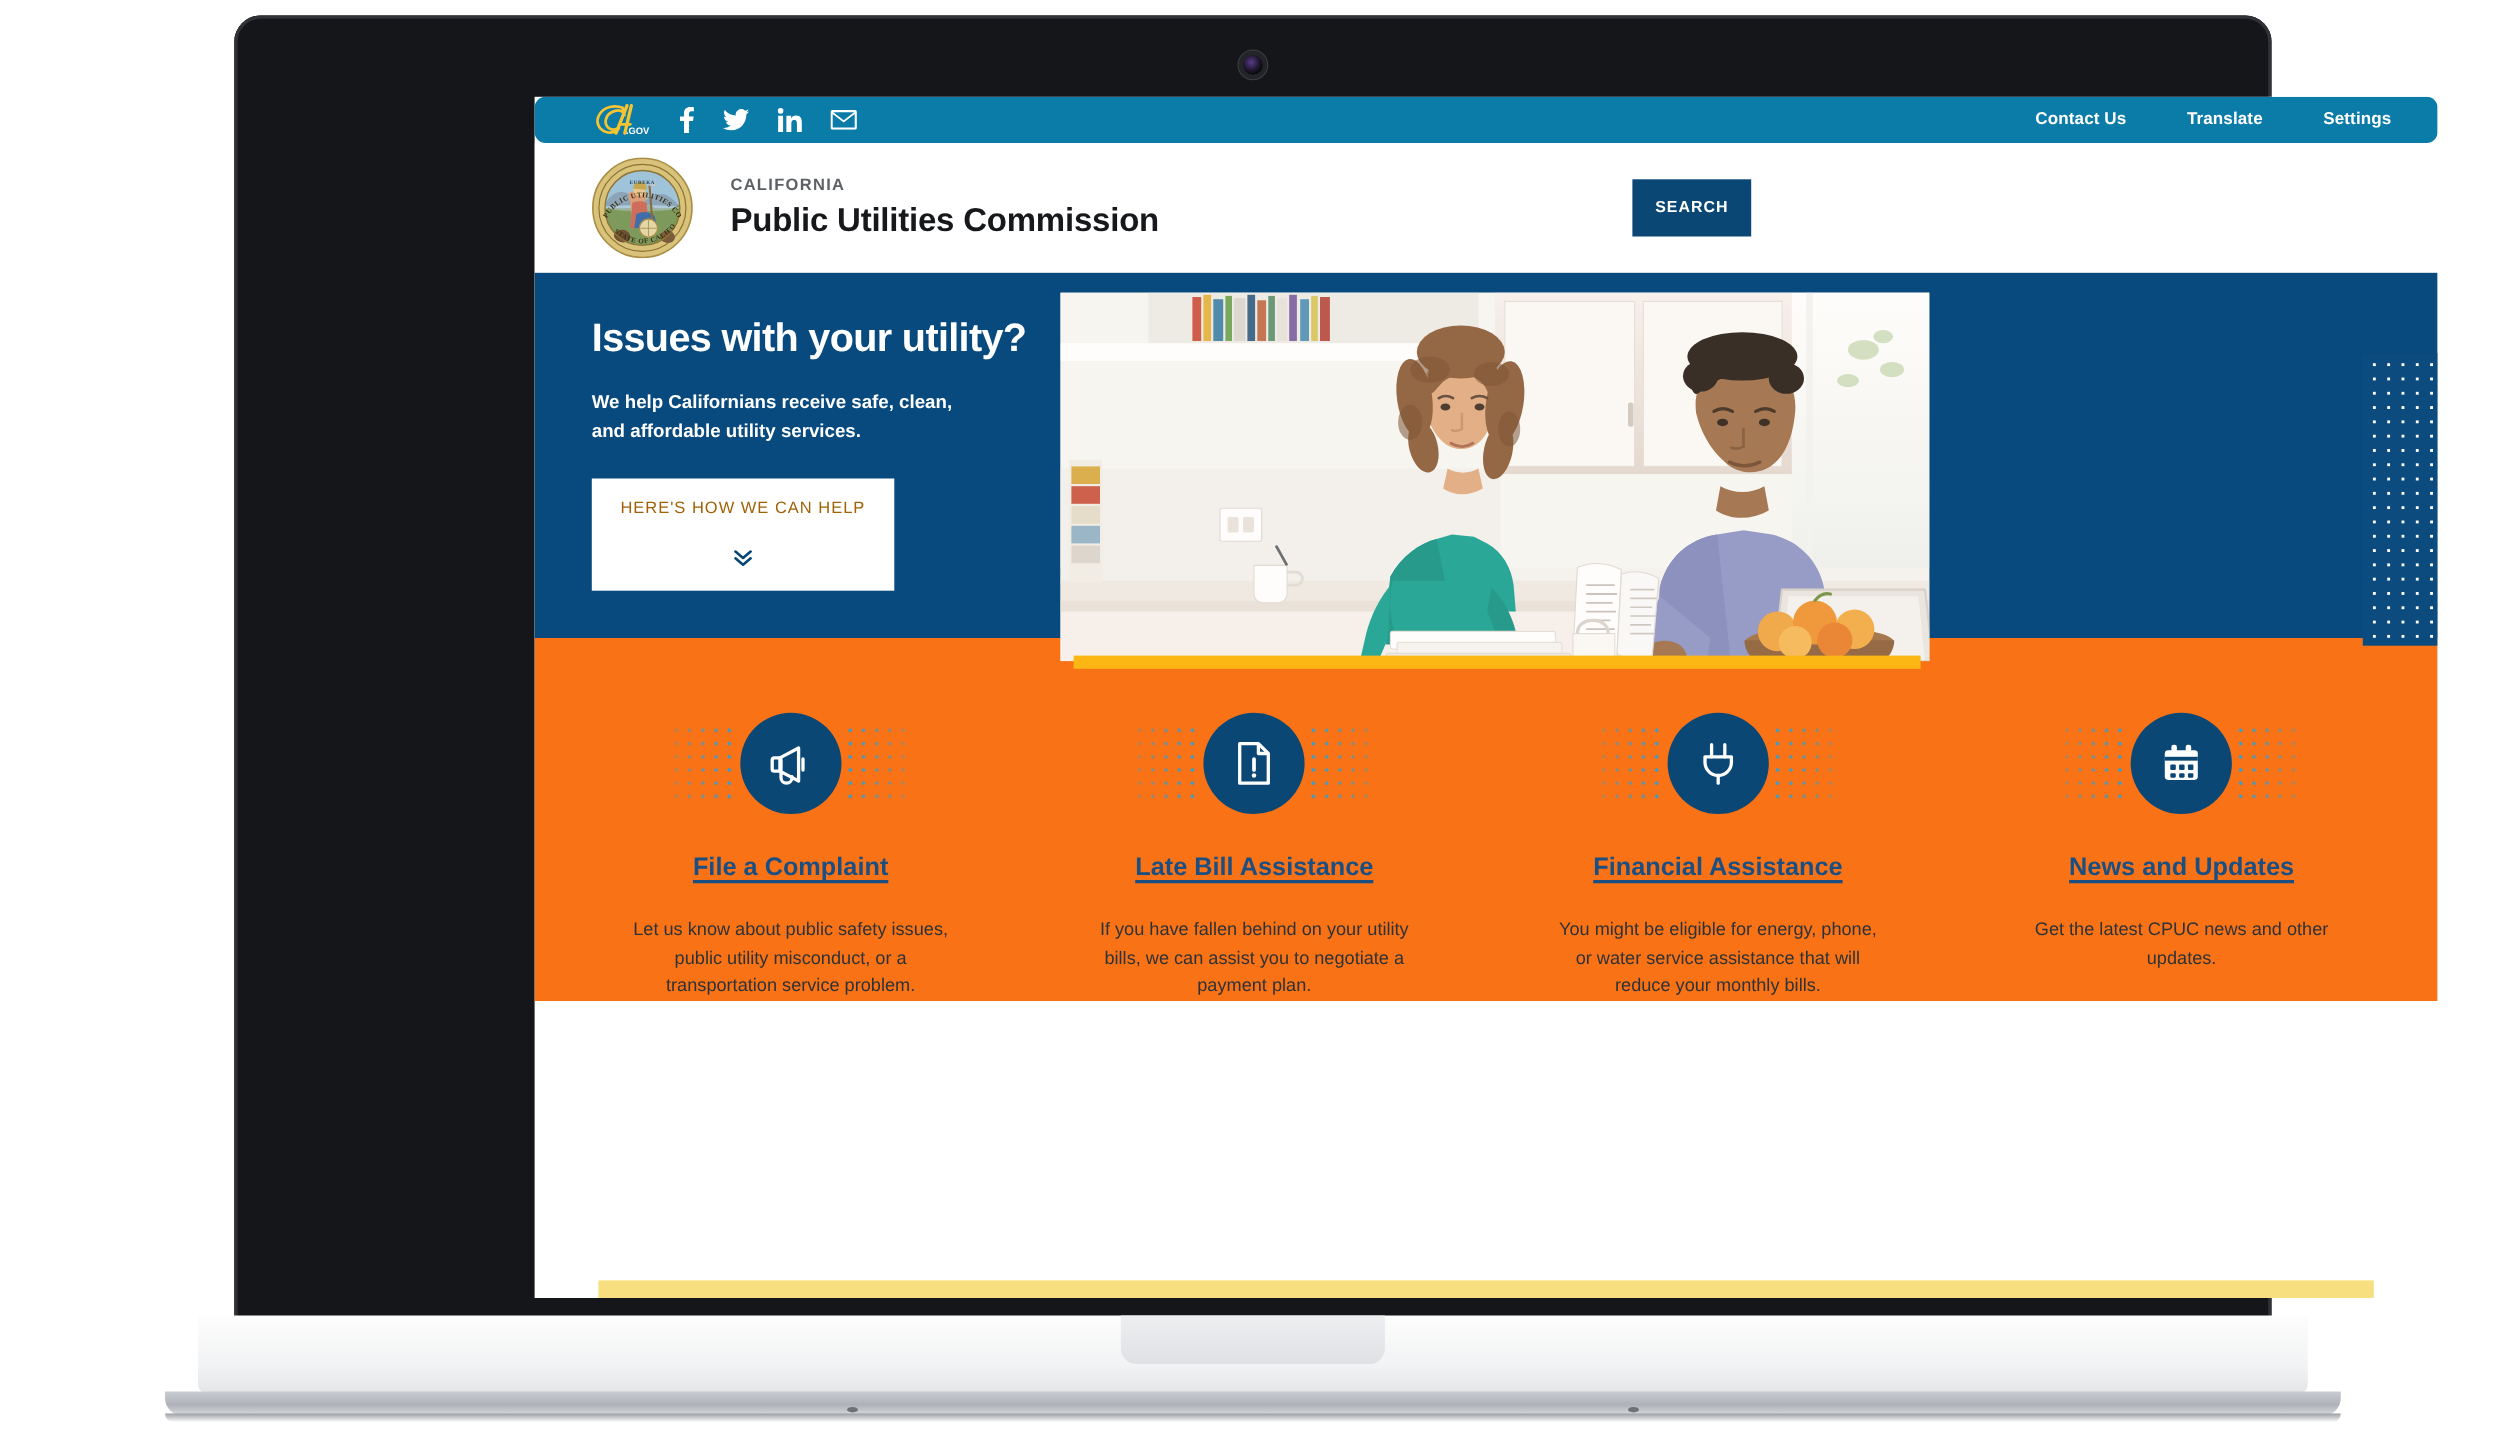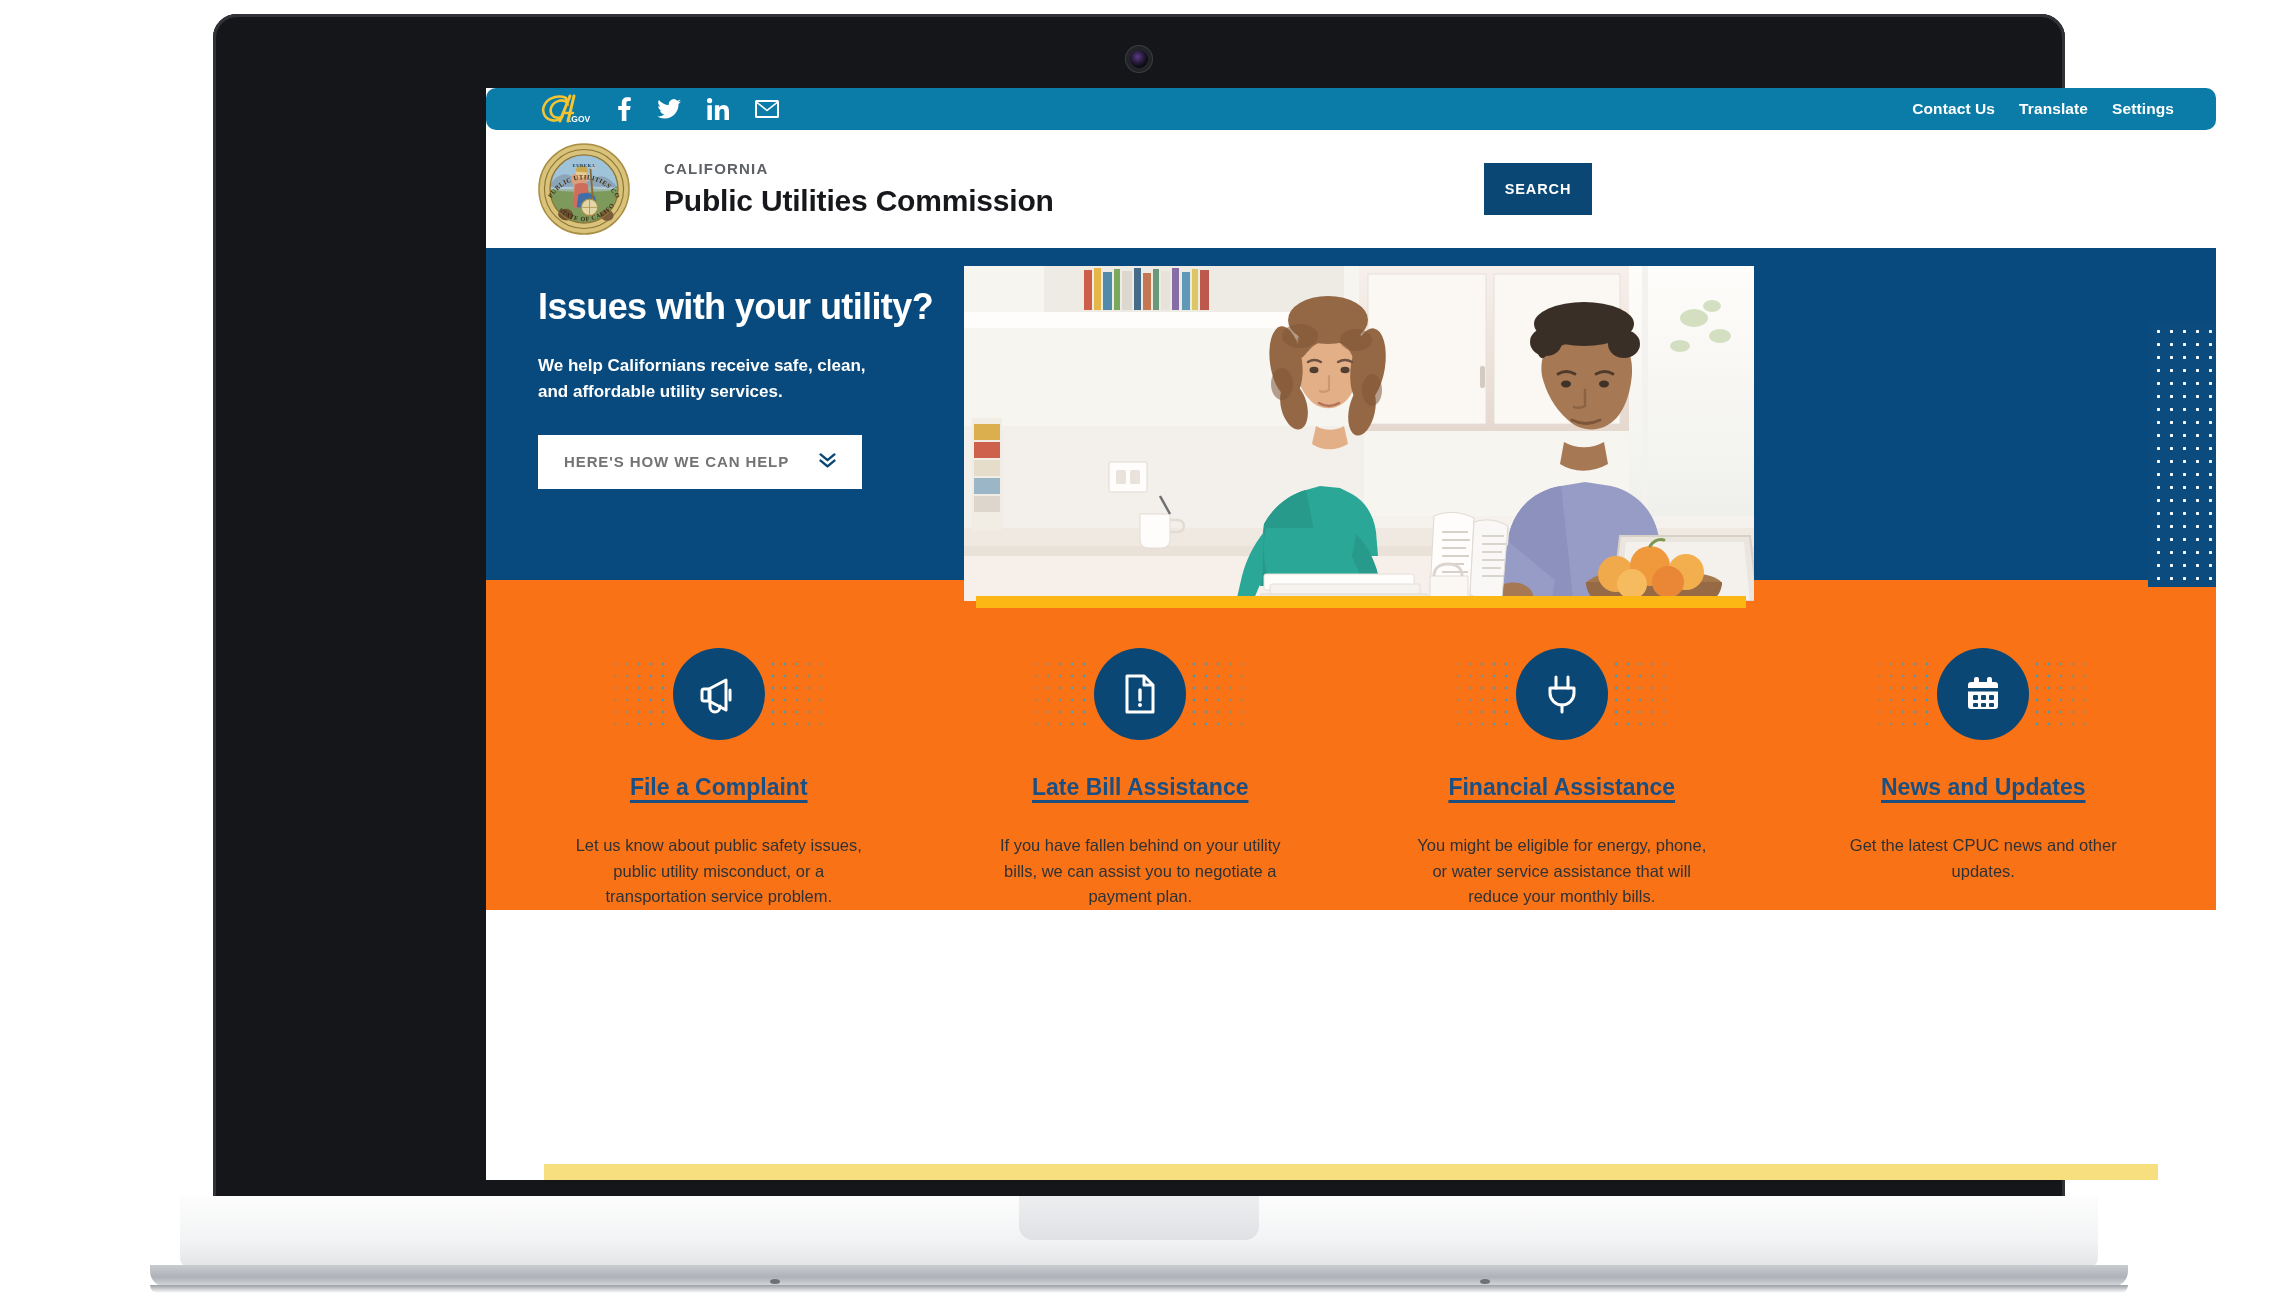--- a/index.html
+++ b/index.html
@@ -92,7 +92,7 @@
   .ca-logo { width: 56px; height: 30px; flex: 0 0 auto; }
   .social { display: flex; align-items: center; gap: 26px; margin-left: 24px; }
   .social svg { display: block; fill: #ffffff; }
-  .topbar-links { margin-left: auto; display: flex; gap: 24px; }
+  .topbar-links { margin-left: auto; display: flex; gap: 55px; }
   .topbar-links a {
     color: #ffffff; font-size: 15.5px; font-weight: 700;
     text-decoration: none; letter-spacing: .1px; white-space: nowrap;

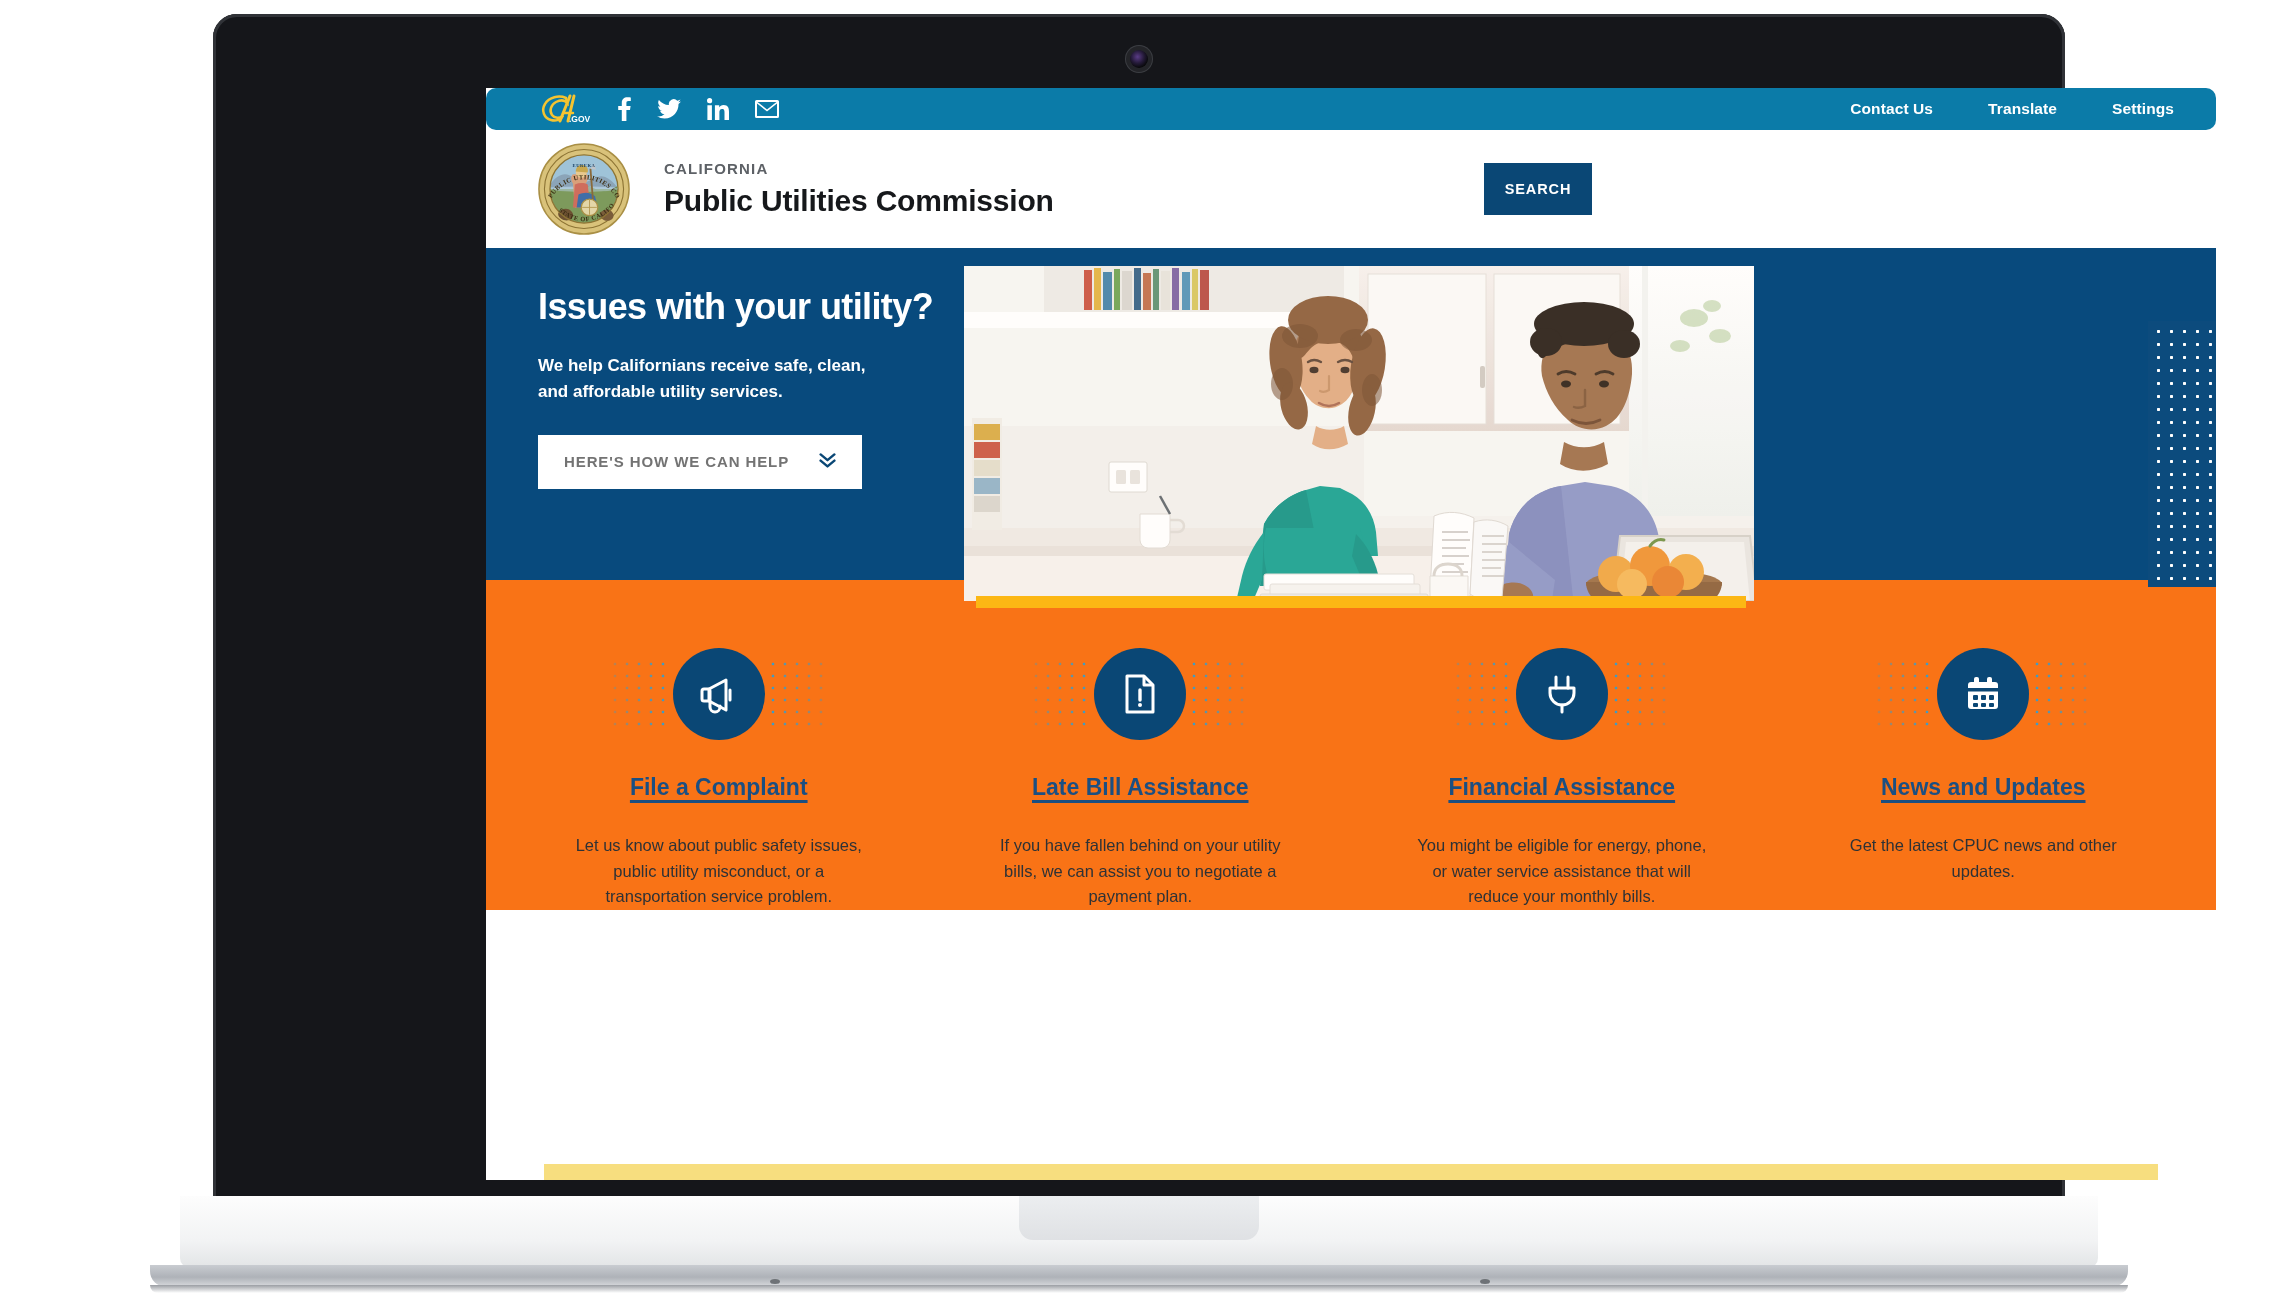--- a/index.html
+++ b/index.html
@@ -146,11 +146,11 @@
   }
   .hero-cta {
     margin-top: 30px; display: inline-flex; align-items: center; gap: 30px;
-    background: #ffffff; color: #737373;
+    background: #ffffff; color: #a16207;
     padding: 18px 26px 18px 26px;
-    font-size: 15px; font-weight: 700; letter-spacing: .9px;
+    font-size: 15px; font-weight: 400; letter-spacing: .9px;
     text-decoration: none; cursor: pointer;
-    min-width: 238px; justify-content: space-between;
+    min-width: 238px; justify-content: space-between; flex-direction: column;
   }
   .hero-cta .chev { display: block; }
 

